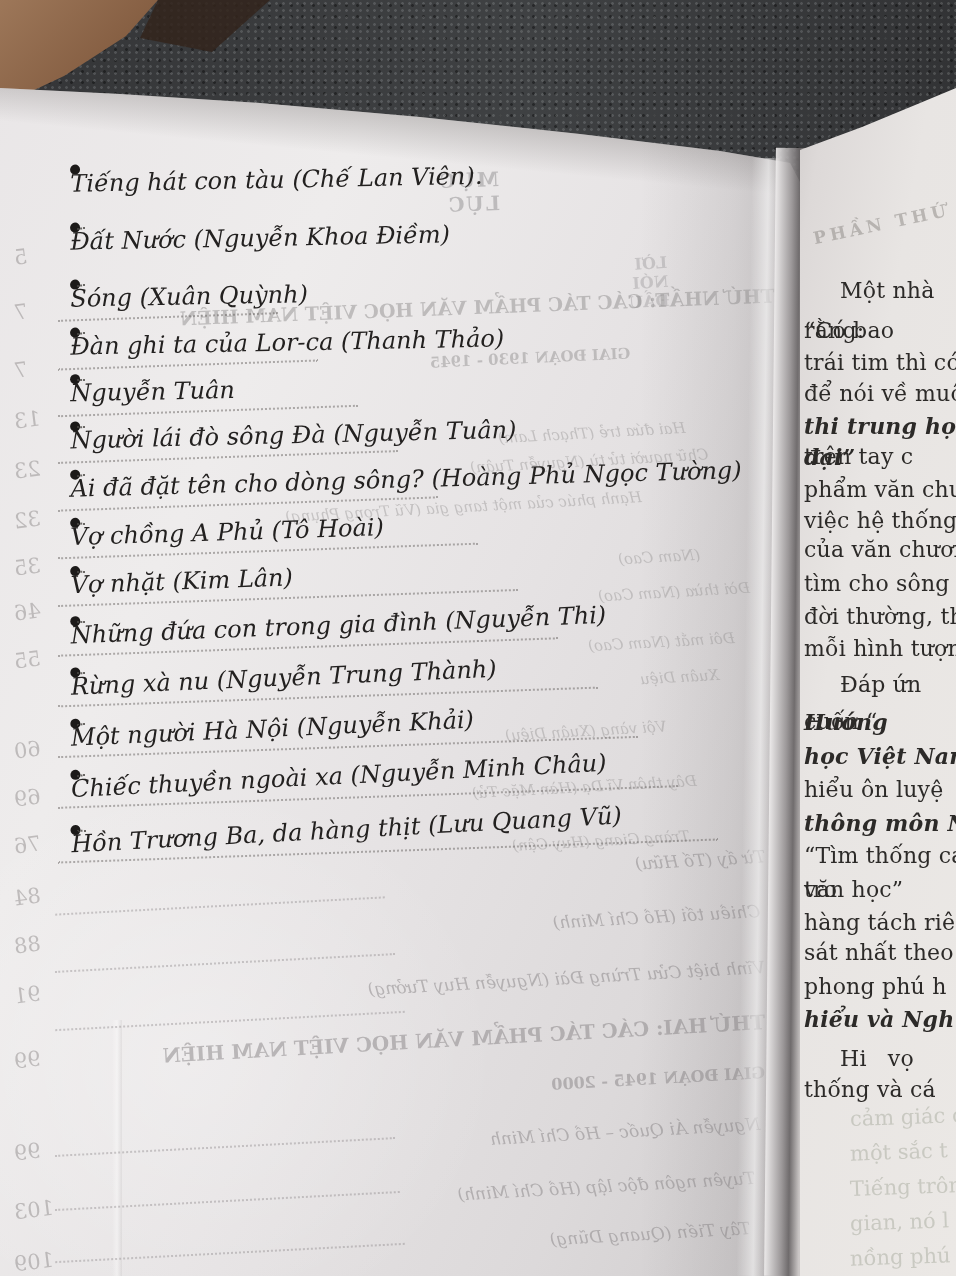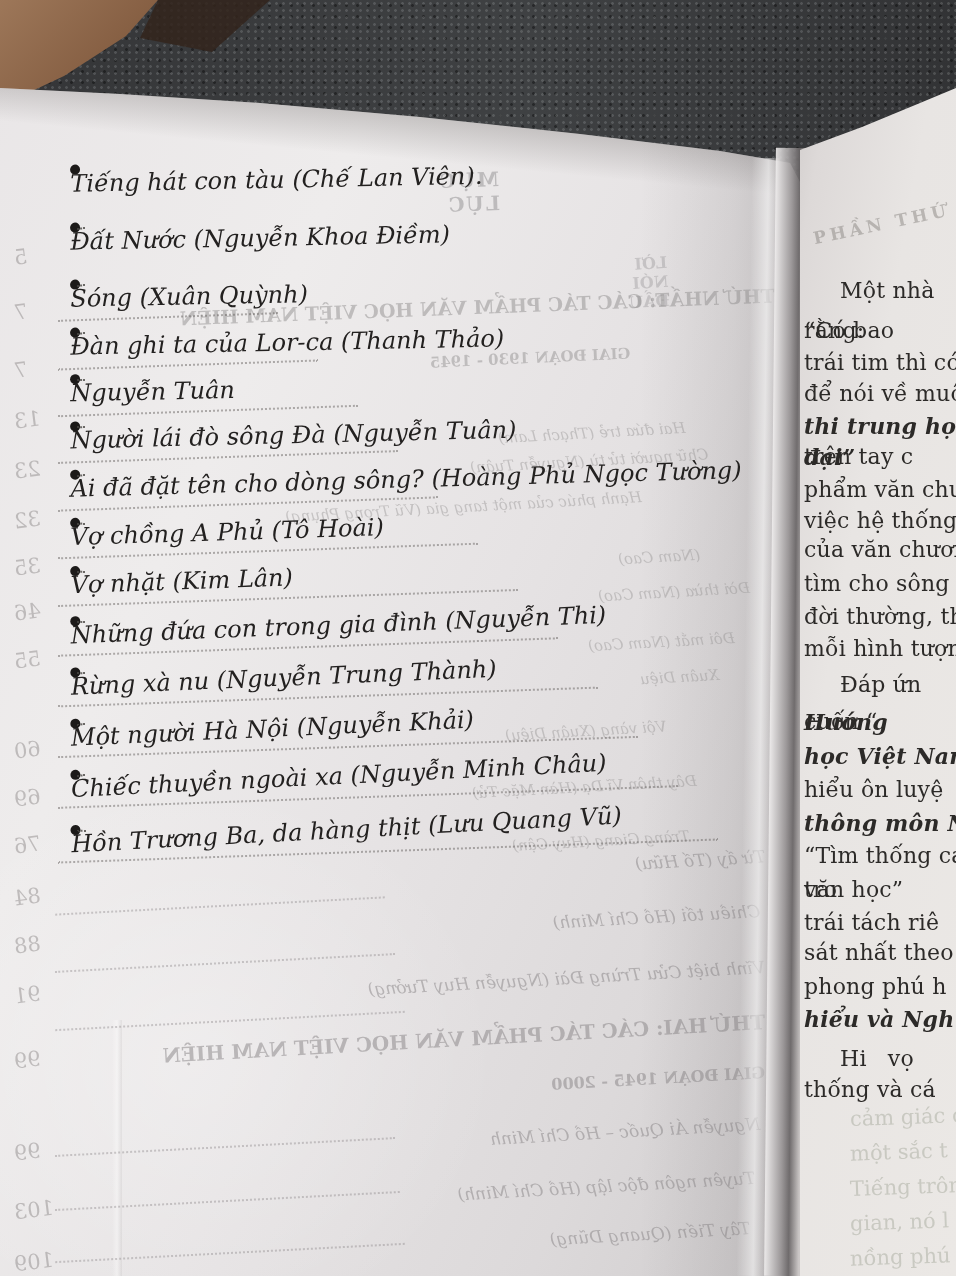--- a/index.html
+++ b/index.html
@@ -343,7 +343,7 @@
           <span class="sr"> tro</span>
         </div>
         <div class="rline" style="top: 910px;">
-          <span class="sr">trái tách riê</span>
+          <span class="sr">hàng tách riê</span>
         </div>
         <div class="rline" style="top: 940px;">
           <span class="sr">sát nhất theo</span>

